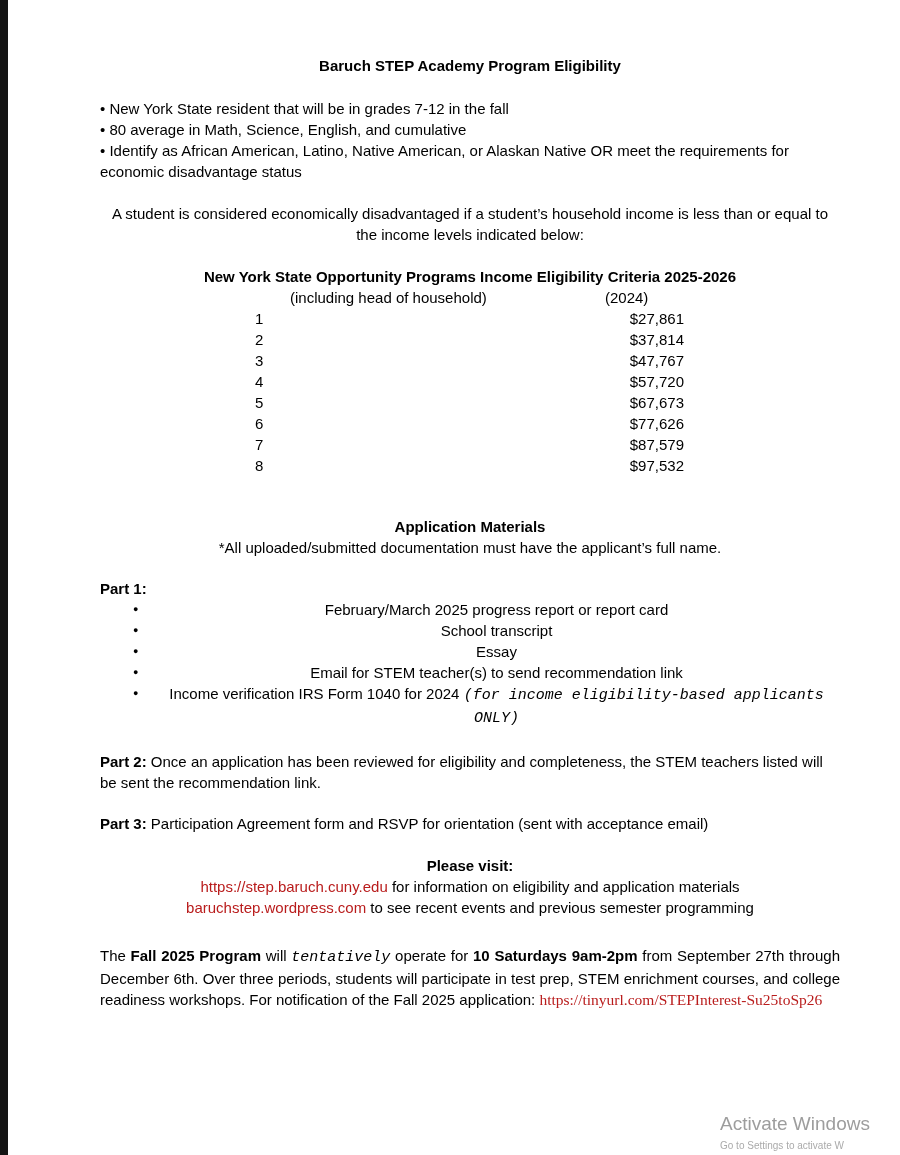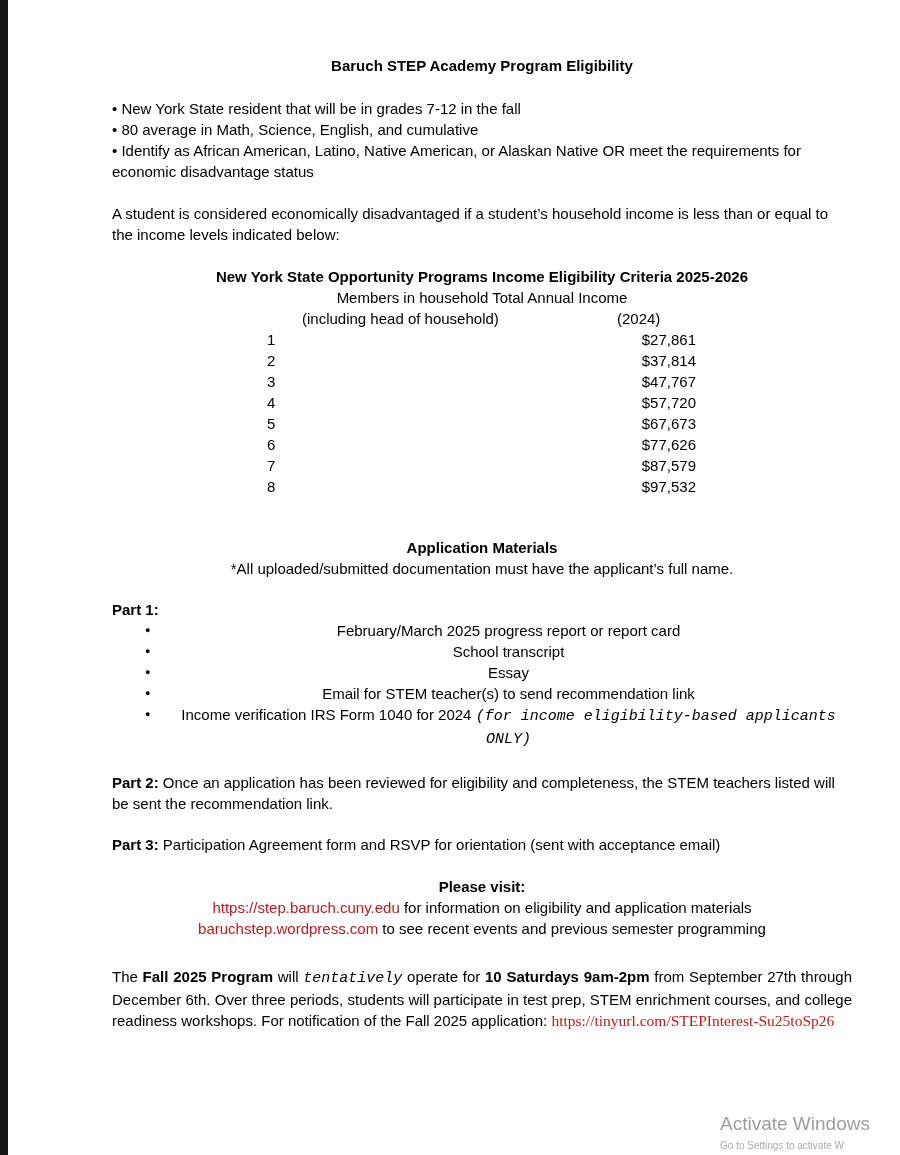--- a/index.html
+++ b/index.html
@@ -23,7 +23,7 @@
   }
   .content {
     position: absolute;
-    left: 112px; top: 0;
+    left: 100px; top: 0;
     width: 740px;
   }
   .doc-title { margin-top: 55px; text-align: center; font-weight: bold; }

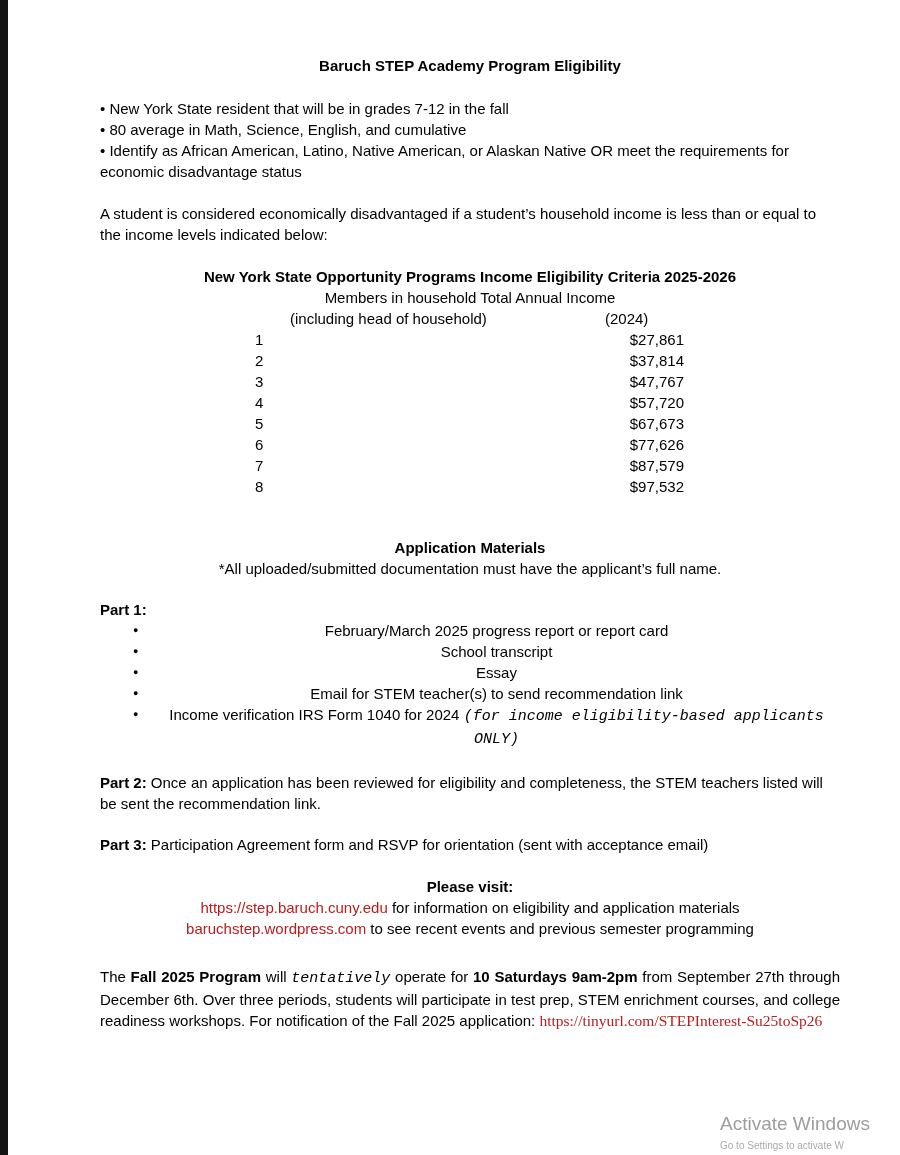--- a/index.html
+++ b/index.html
@@ -29,7 +29,7 @@
   .doc-title { margin-top: 55px; text-align: center; font-weight: bold; }
   .bullets { margin-top: 22px; }
   .bullet-line { margin: 0; }
-  .econ-para { margin-top: 21px; }
+  .econ-para { margin-top: 21px; text-align: center; }
   .table-title { margin-top: 21px; text-align: center; font-weight: bold; }
   .table-subtitle { text-align: center; }
   .inc-head { position: relative; height: 21px; }

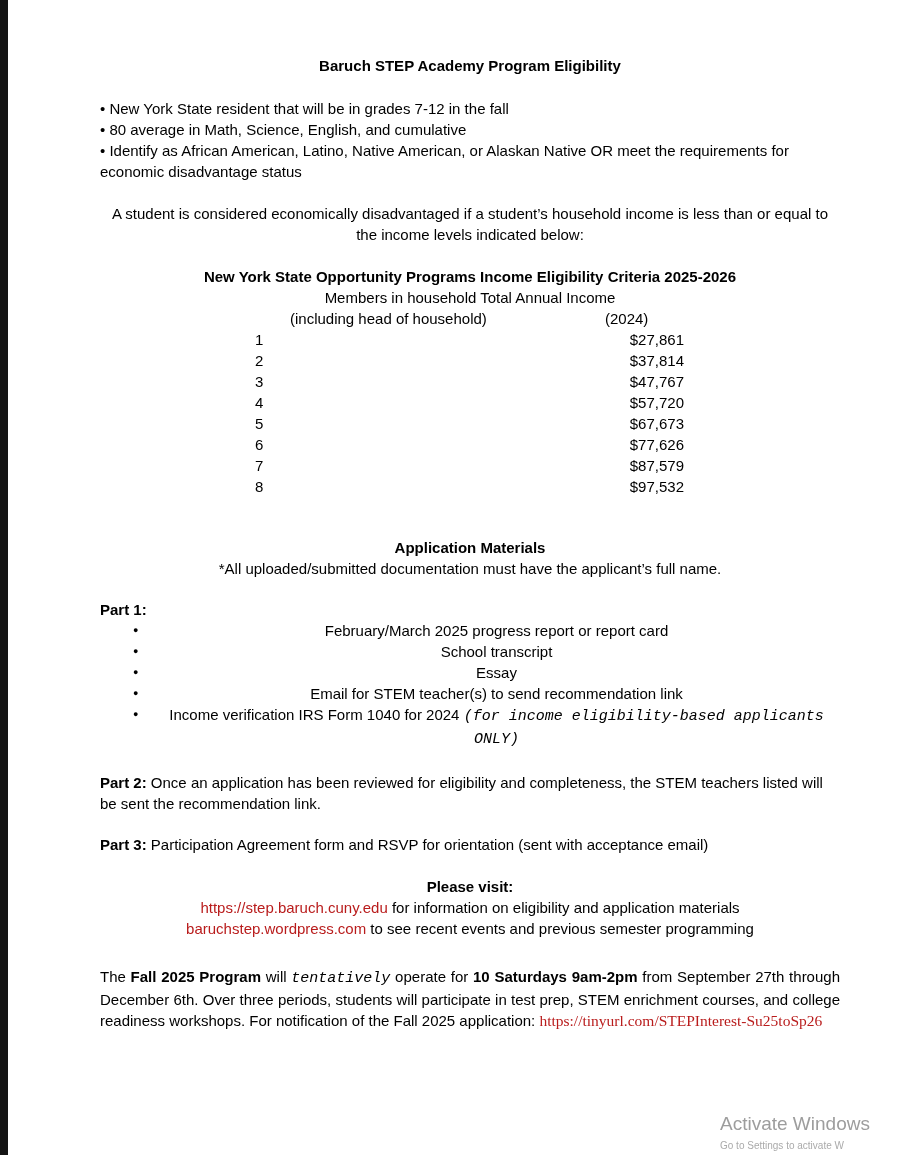--- a/index.html
+++ b/index.html
@@ -99,7 +99,6 @@
     <div class="econ-para">A student is considered economically disadvantaged if a student’s household income is less than or equal to the income levels indicated below:</div>
 
     <div class="table-title">New York State Opportunity Programs Income Eligibility Criteria 2025-2026</div>
-    <div class="table-subtitle">Members in household Total Annual Income</div>
 
     <div class="inc-head">
       <span class="h1">(including head of household)</span>

